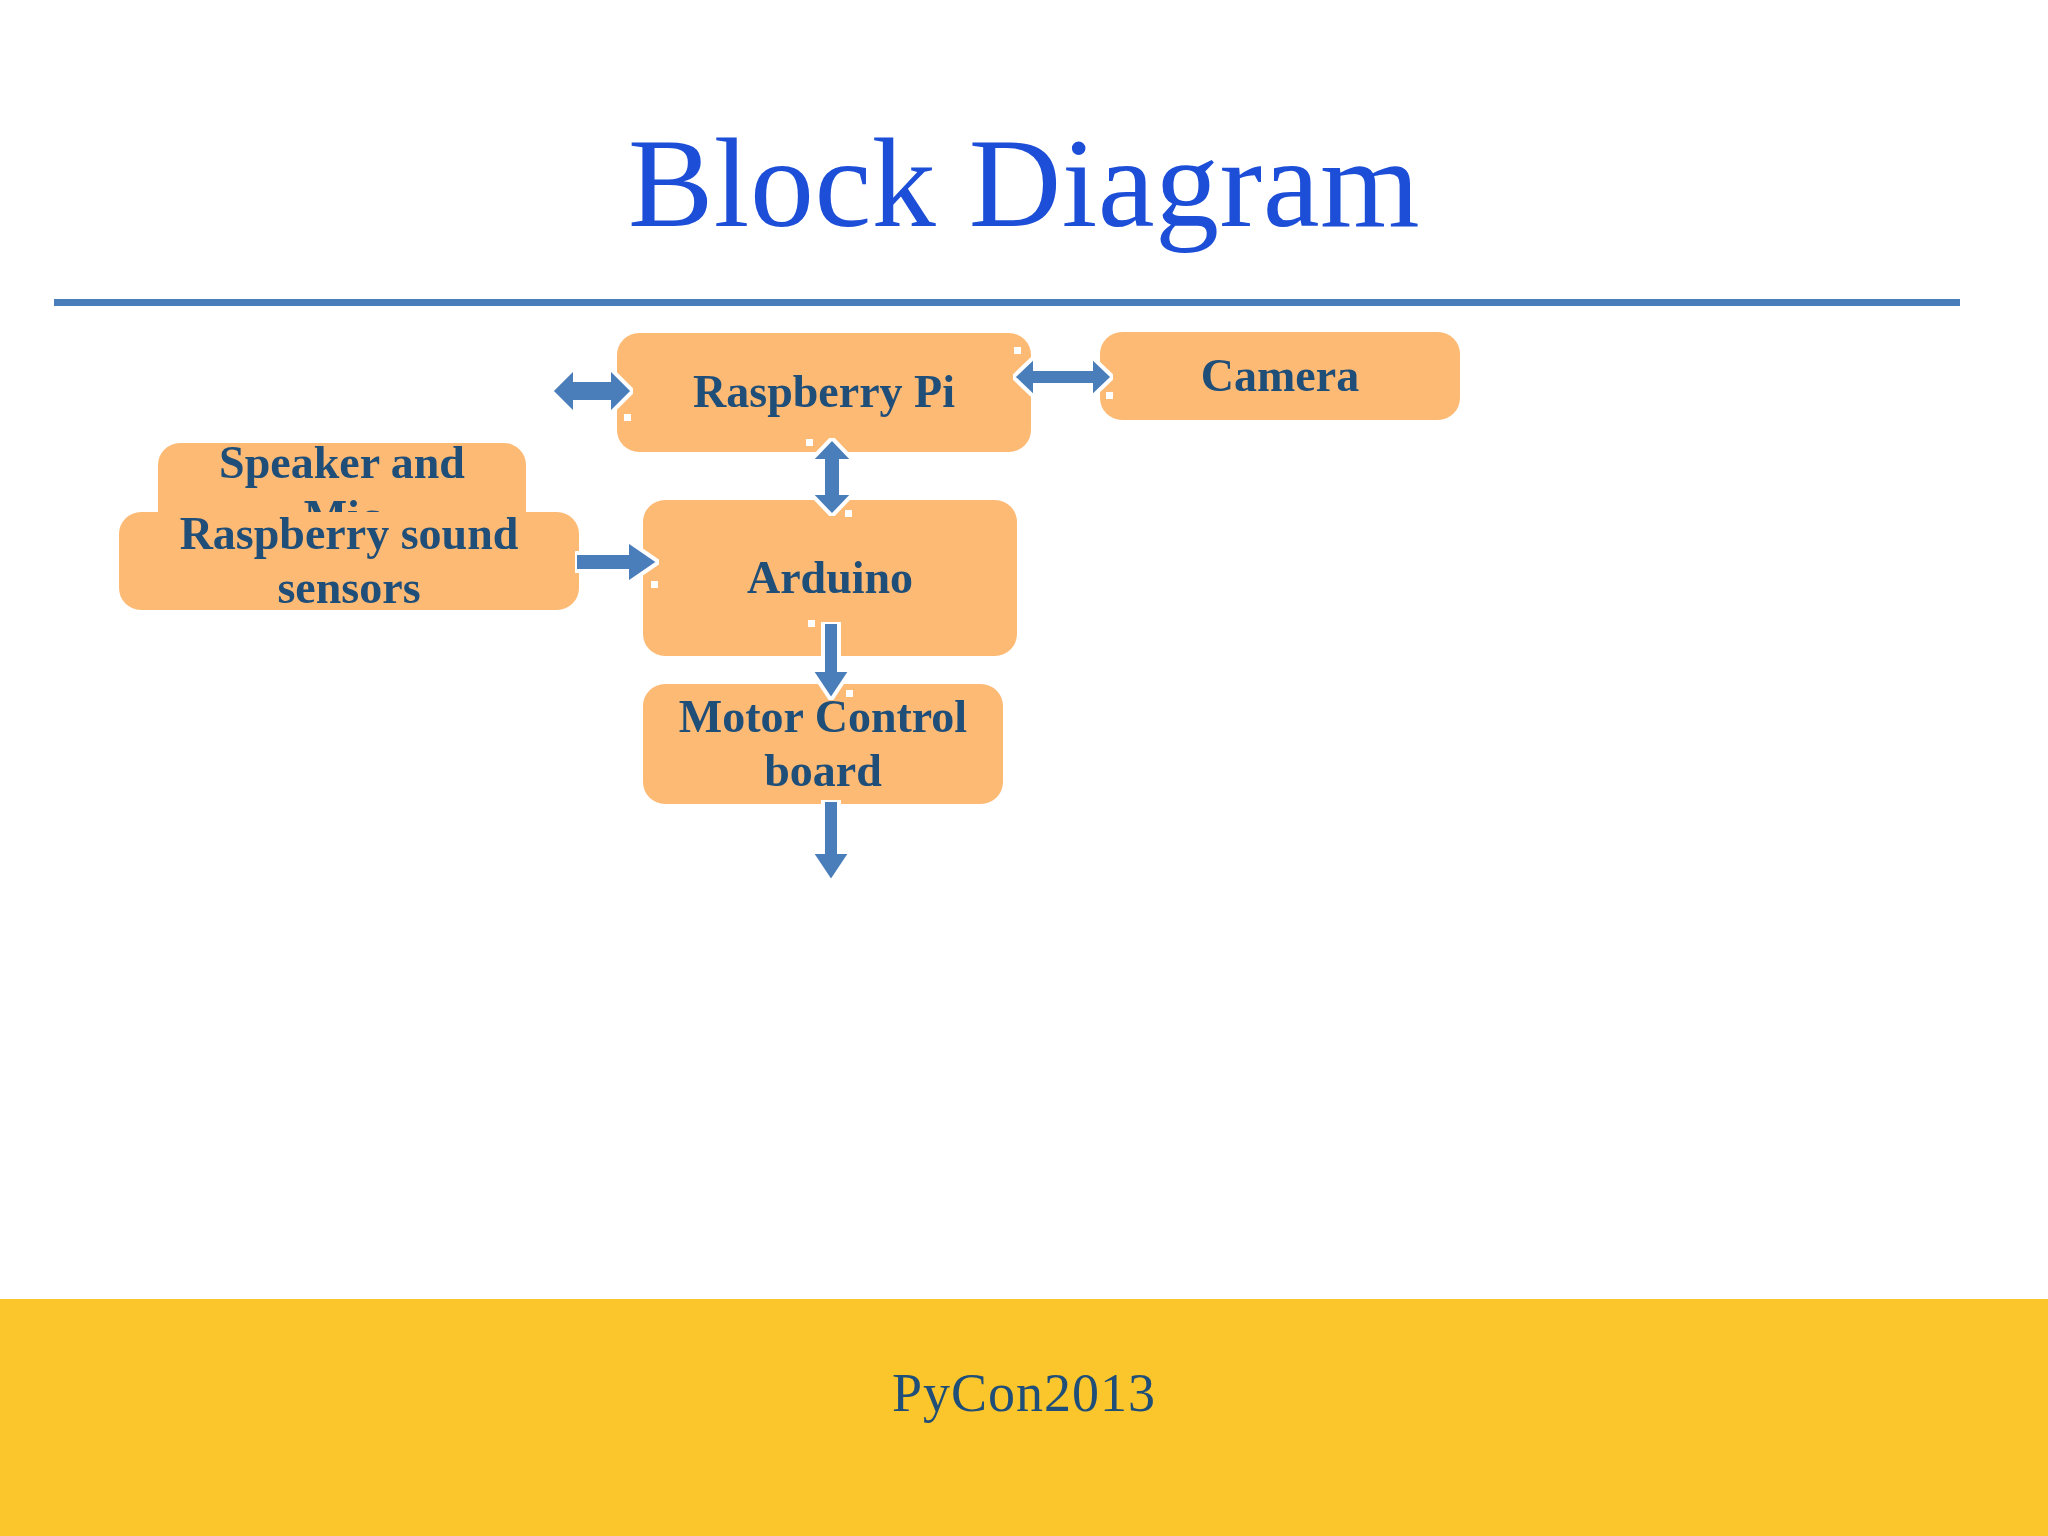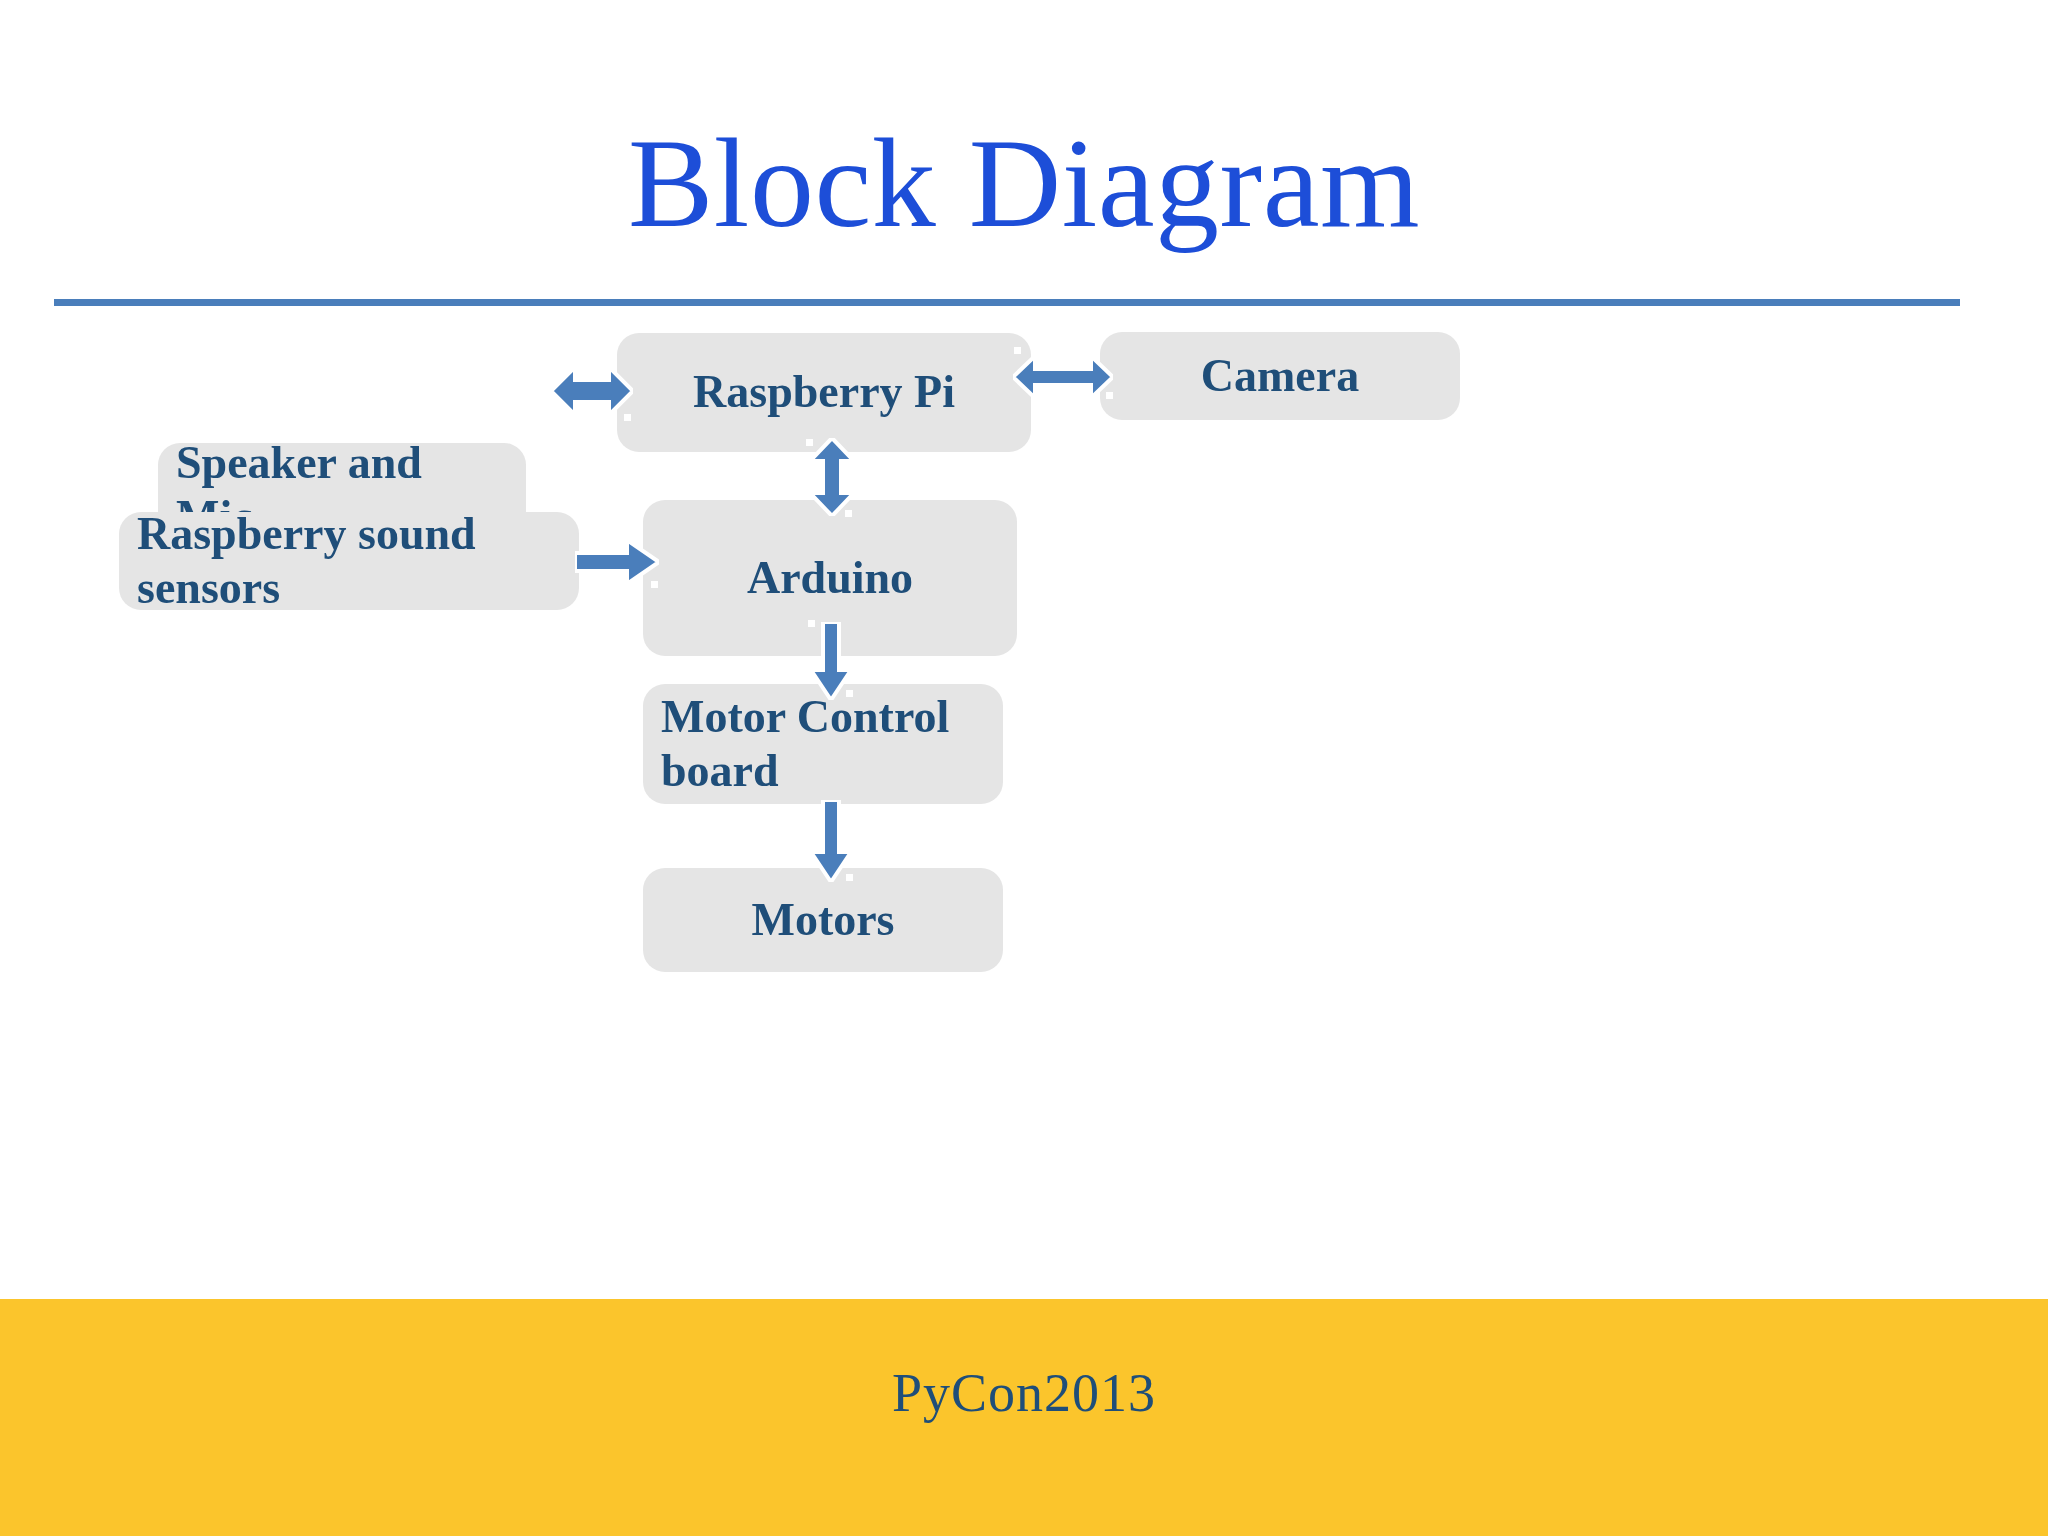--- a/index.html
+++ b/index.html
@@ -35,12 +35,13 @@
   
   .block {
     position:absolute;
-    background:#e5e5e5;
+    background:#fdba74;
     border-radius:22px;
     color:#1f4e79;
     display:flex;
     align-items:center;
     justify-content:center;
+    text-align:center;
     font-weight:700;
     line-height:1.18;
     padding:4px 18px;

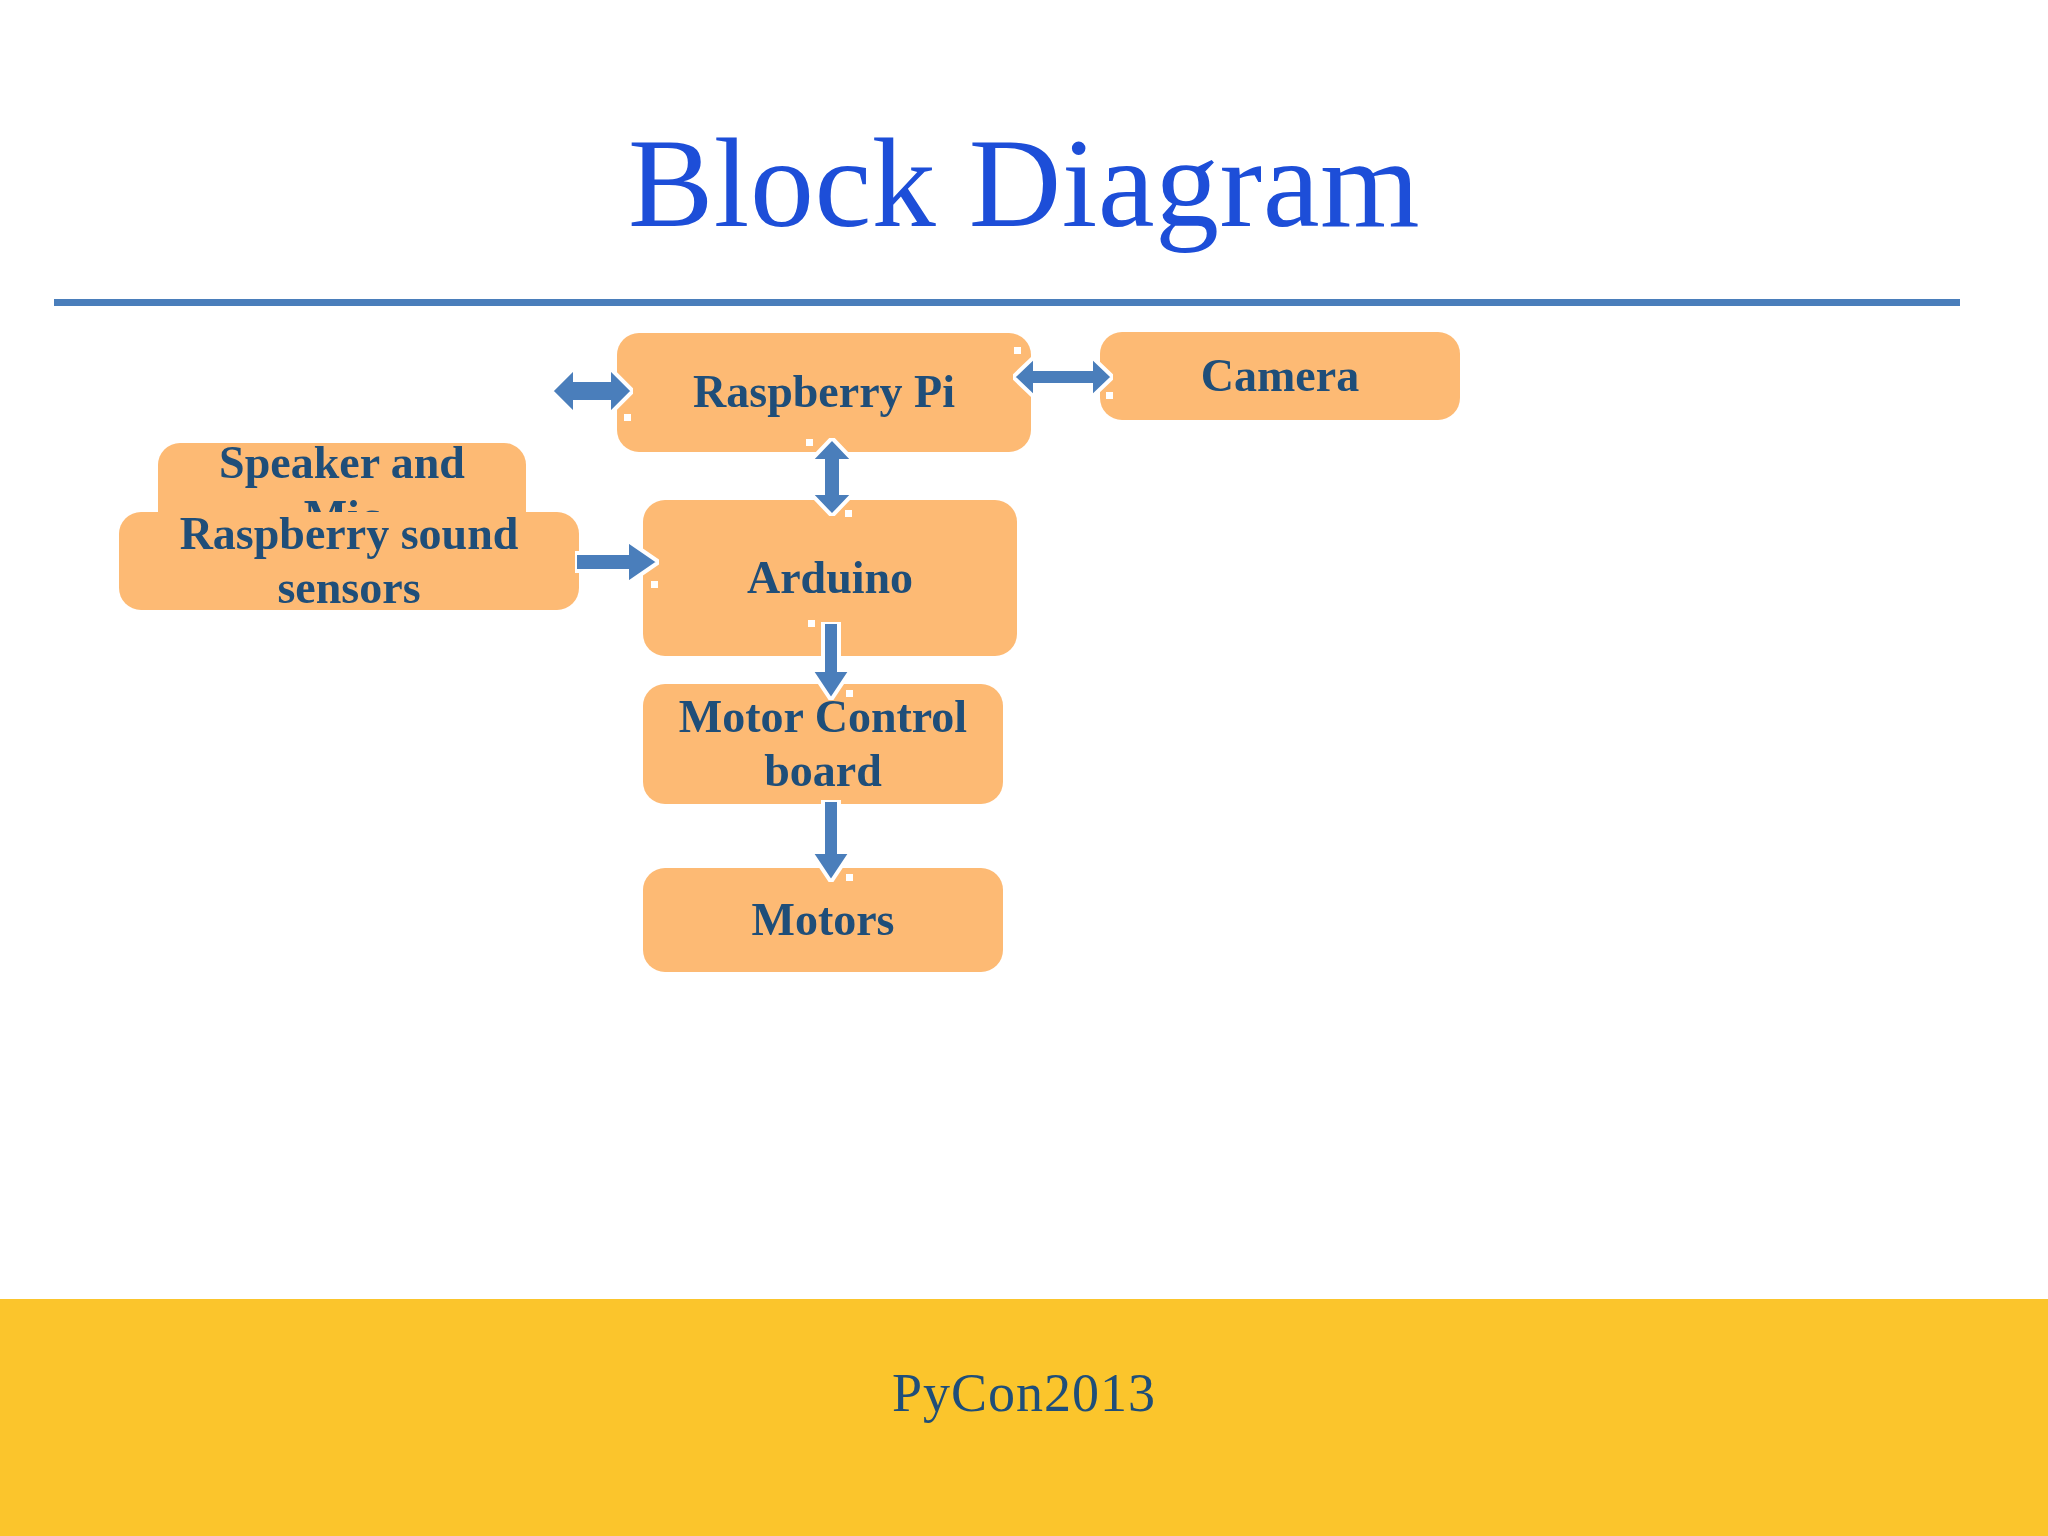--- a/index.html
+++ b/index.html
@@ -122,9 +122,6 @@
     <span>Motor Control board</span>
   </div>
 
-  <div class="block" id="blk-motors">
-    <span>Motors</span>
-  </div>
 
   <div class="arrow" id="arr-speaker-rpi">
     <svg width="82" height="58" viewBox="0 0 82 58" xmlns="http://www.w3.org/2000/svg">

